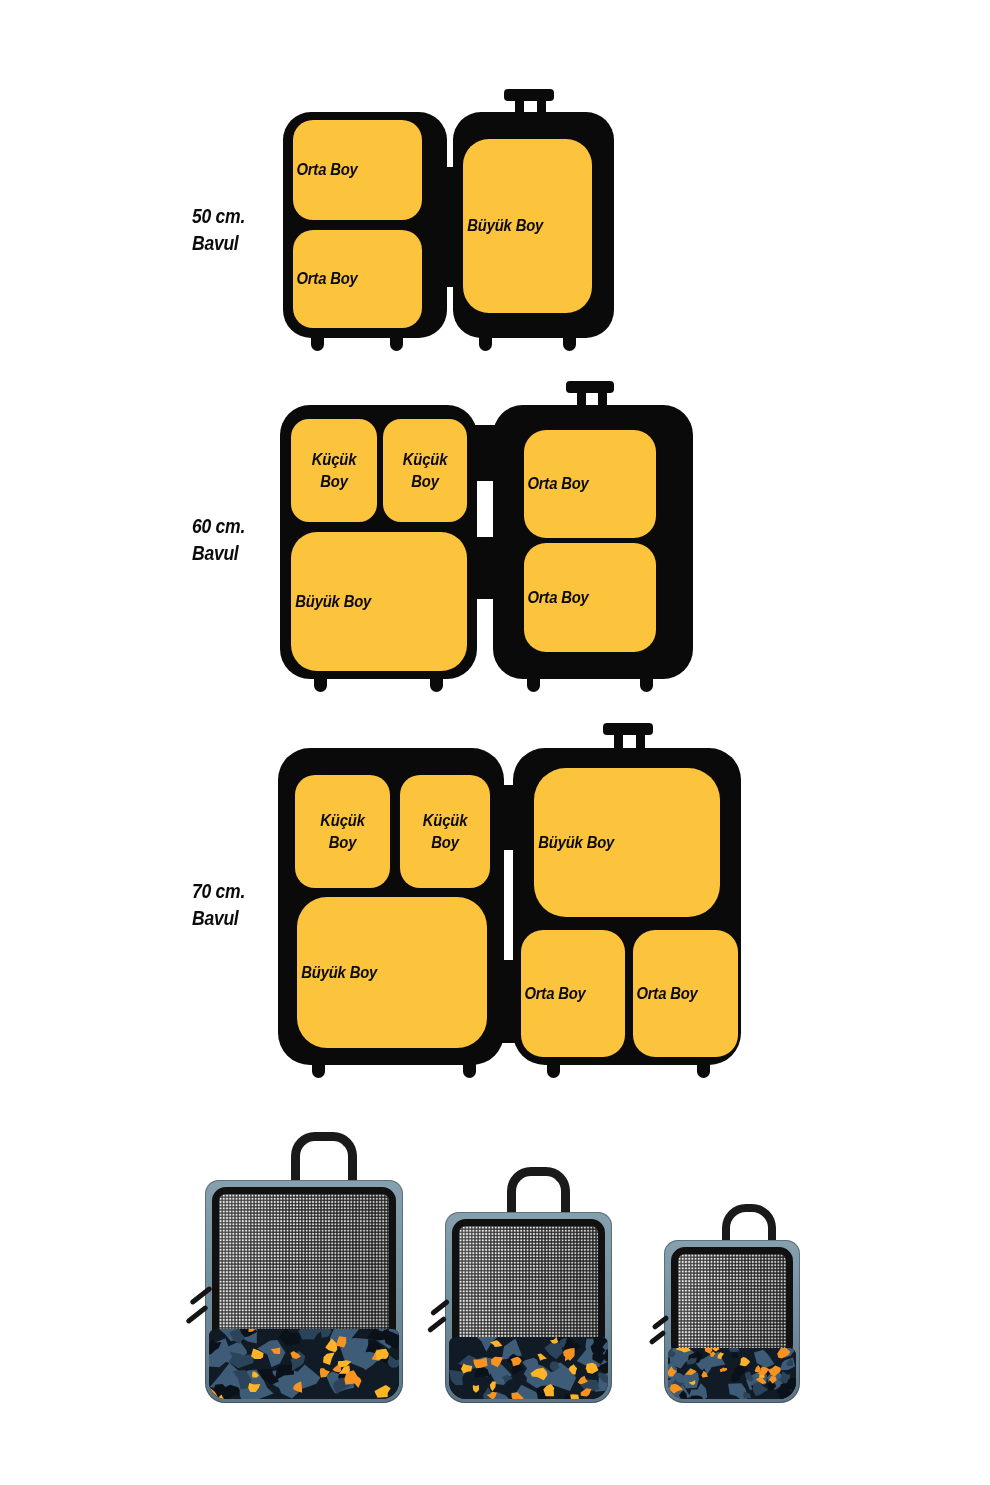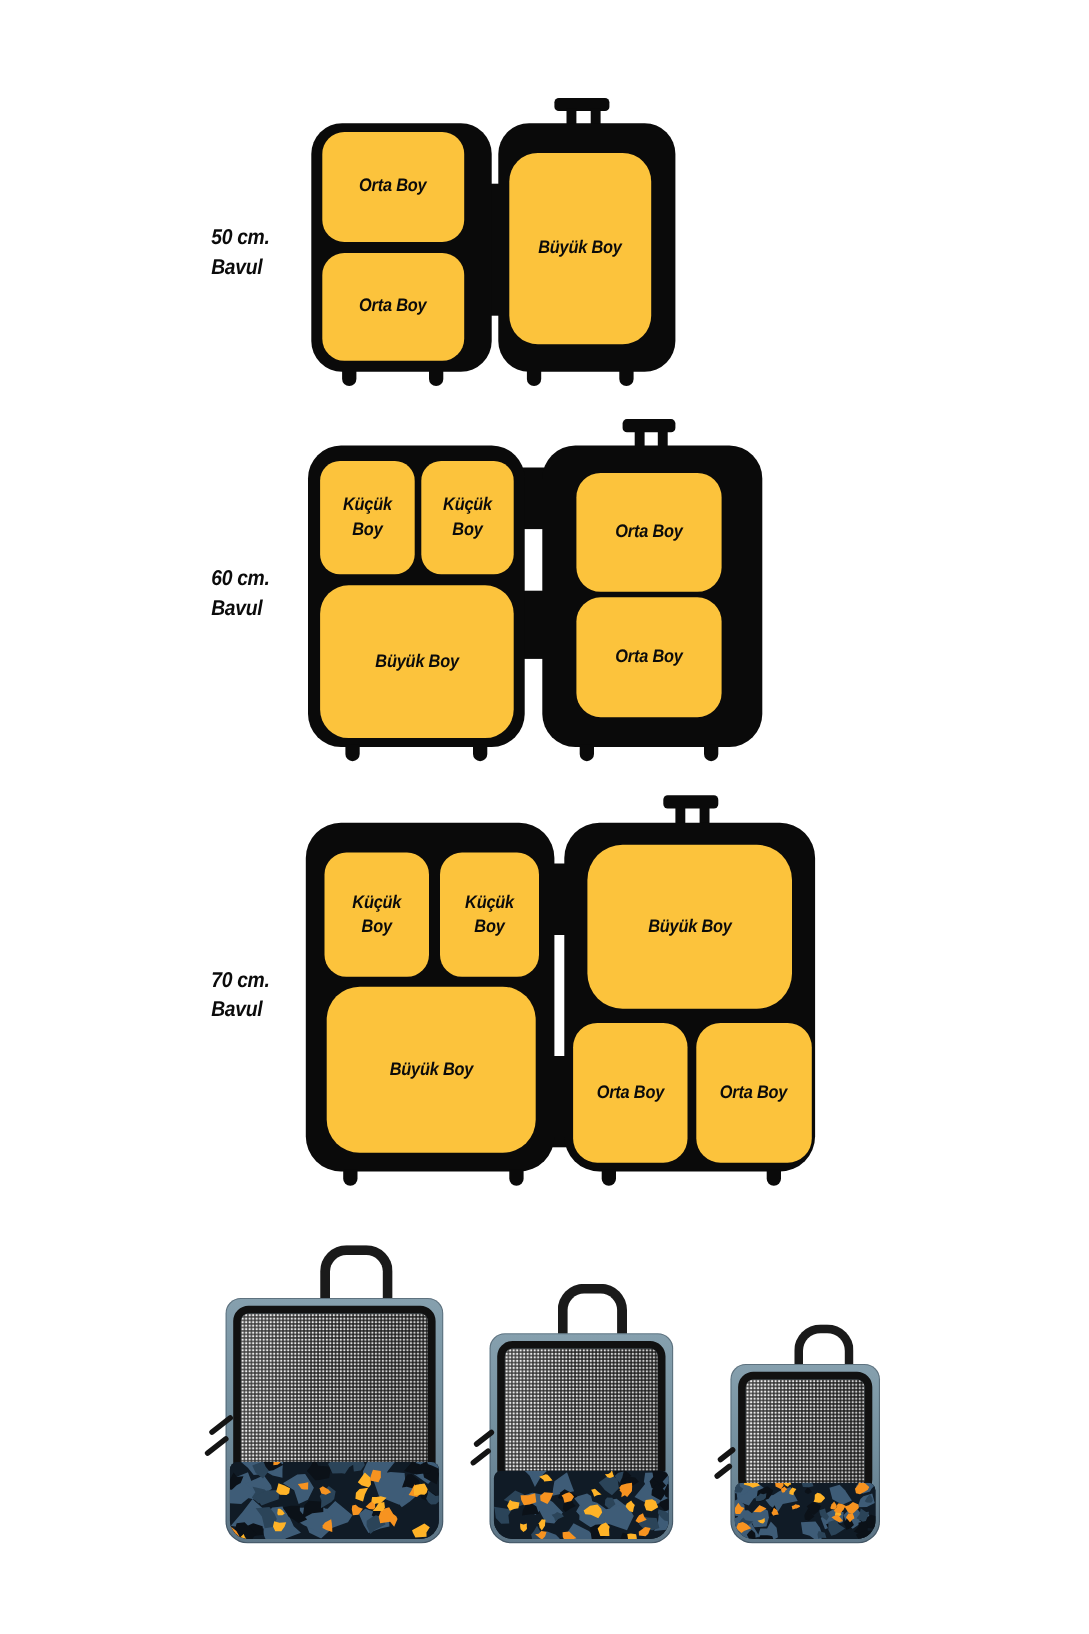--- a/index.html
+++ b/index.html
@@ -17,7 +17,7 @@
   .h-bar{position:absolute;height:12px;background:var(--suitcase,#0A0A0A);border-radius:4px;}
   .h-post{position:absolute;width:9px;height:17px;background:var(--suitcase,#0A0A0A);}
   .cube{position:absolute;background:var(--cube_fill,#FCC33C);display:flex;align-items:center;
-        justify-content:center;text-align:center;color:var(--text,#0B0B0B);
+        text-align:center;color:var(--text,#0B0B0B);
         font-style:italic;font-weight:700;font-size:16.5px;}
   .cube .cnd{transform:scaleX(.9);line-height:1.3;letter-spacing:-.2px;white-space:nowrap;}
   .cube.wrap2 .cnd{white-space:normal;padding:0 6px;}

